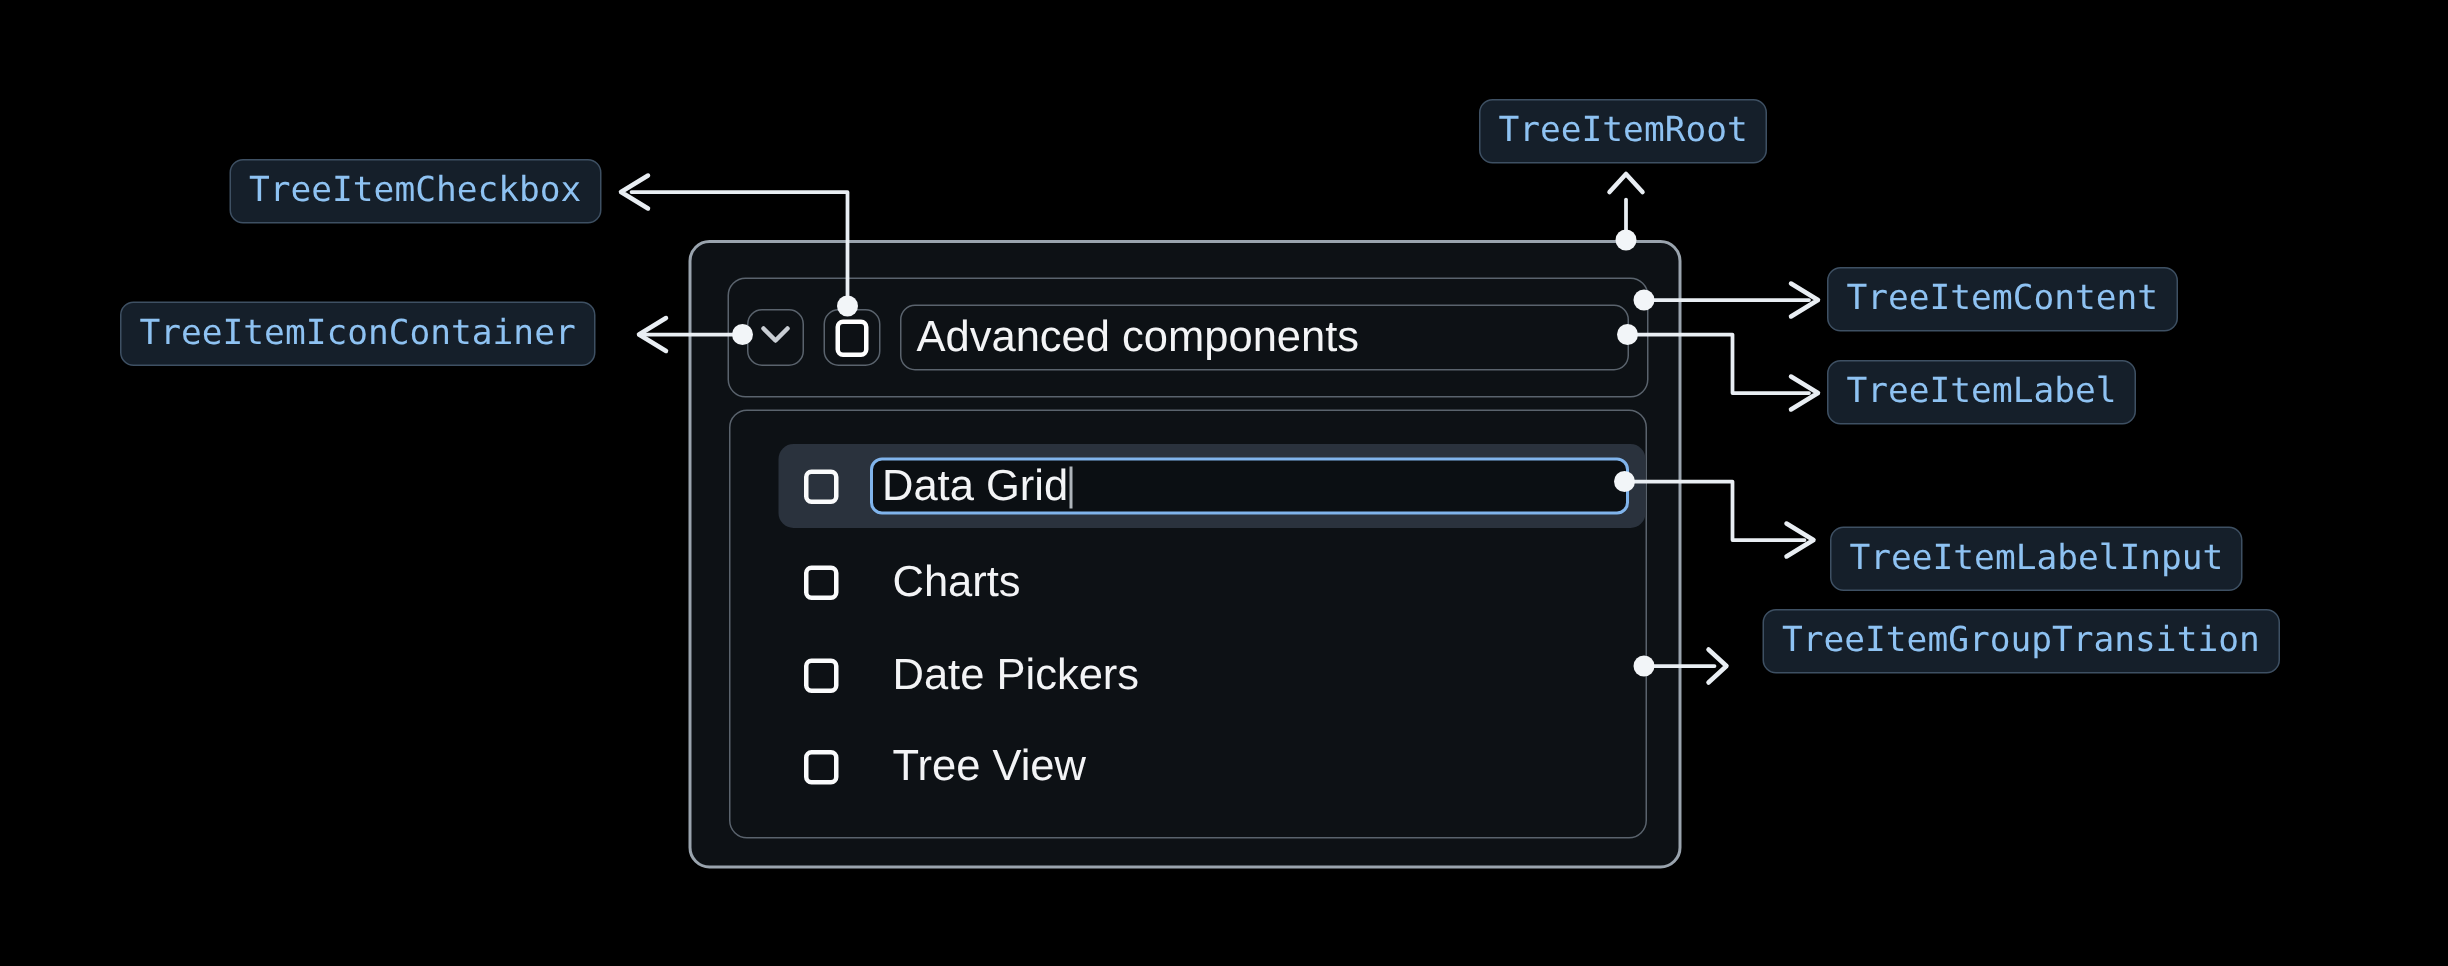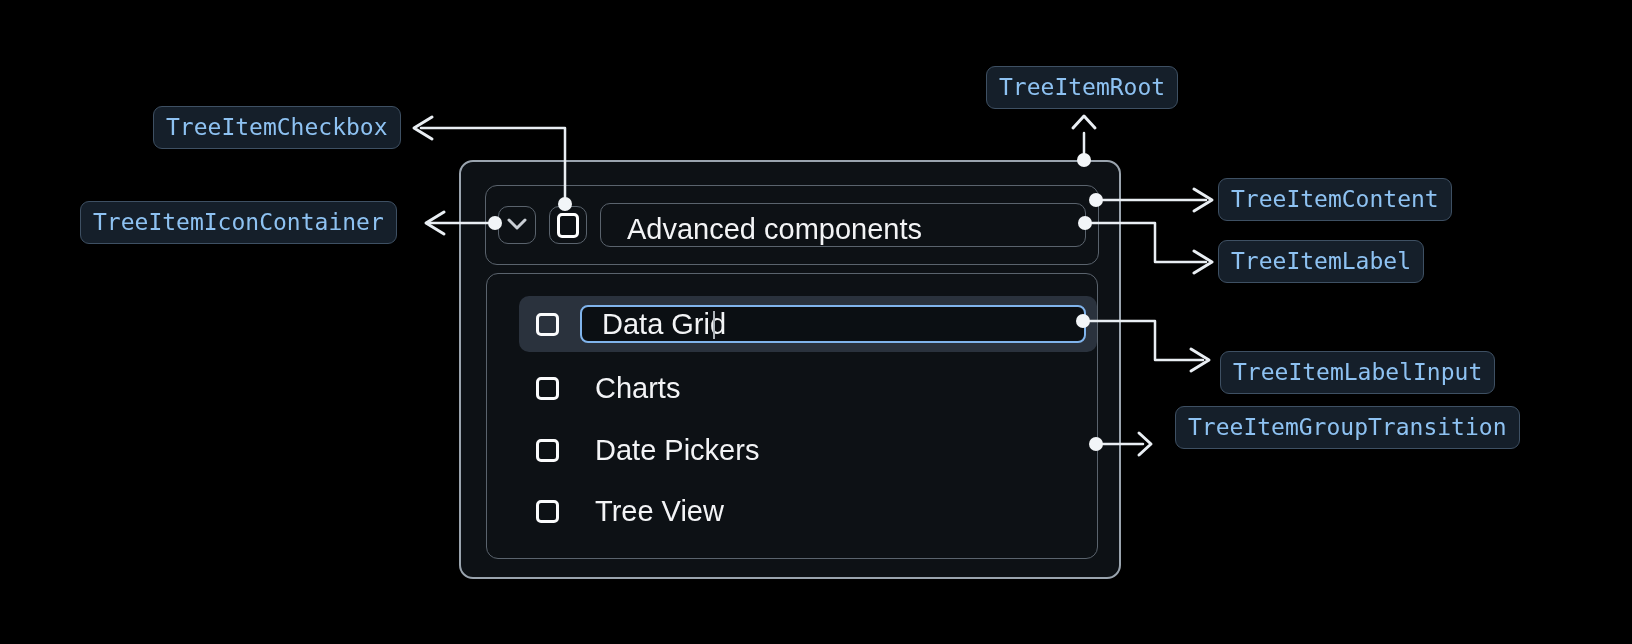--- a/index.html
+++ b/index.html
@@ -75,8 +75,8 @@
     height: 44px;
     border: 1.5px solid #5a636d;
     border-radius: 10px;
-    display: flex; align-items: flex-end;
-    padding: 0 26px;
+    display: flex; align-items: center;
+    padding: 0 10px;
     color: #f3f4f6;
     font-size: 29px;
   }

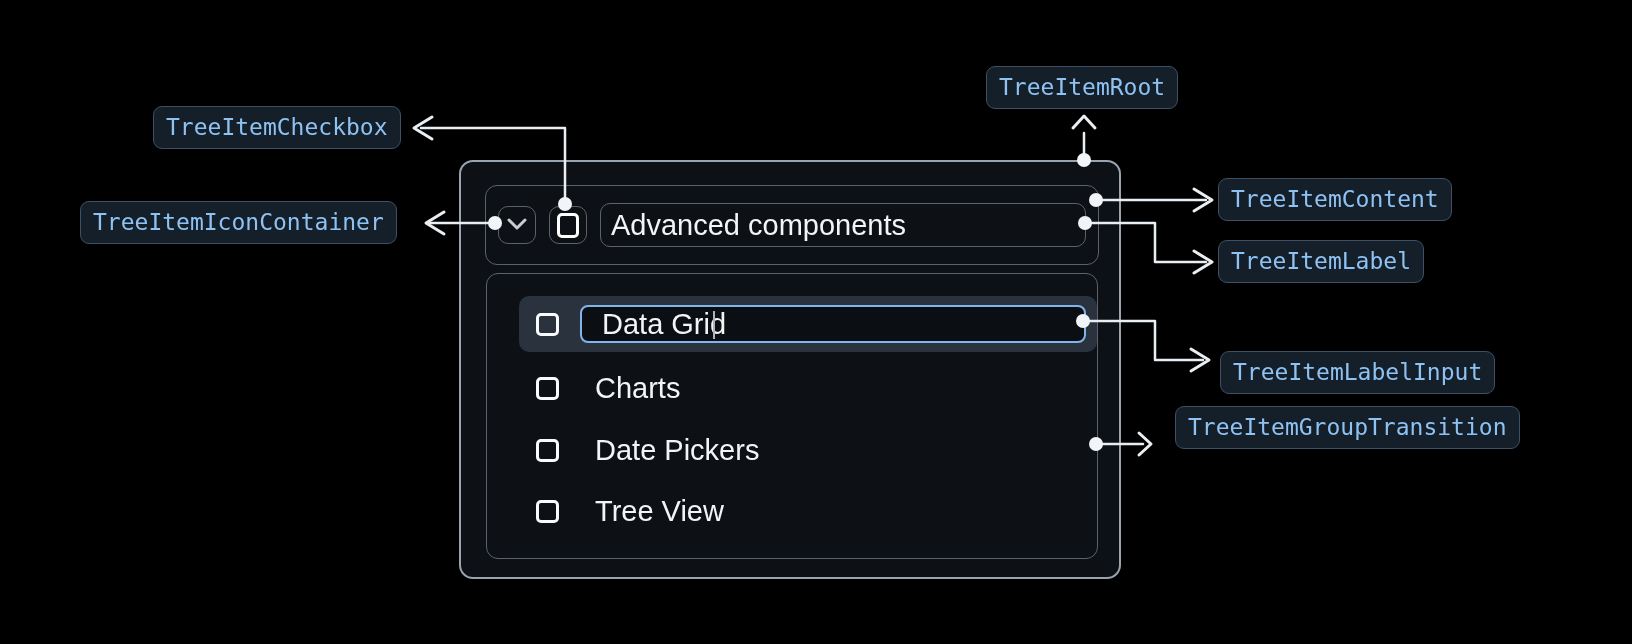--- a/index.html
+++ b/index.html
@@ -120,7 +120,7 @@
     color: #f3f4f6;
     font-family: "Liberation Sans", sans-serif;
     font-size: 29px;
-    padding: 0 20px;
+    padding: 0 6px;
   }
   .caret {
     position: absolute;

